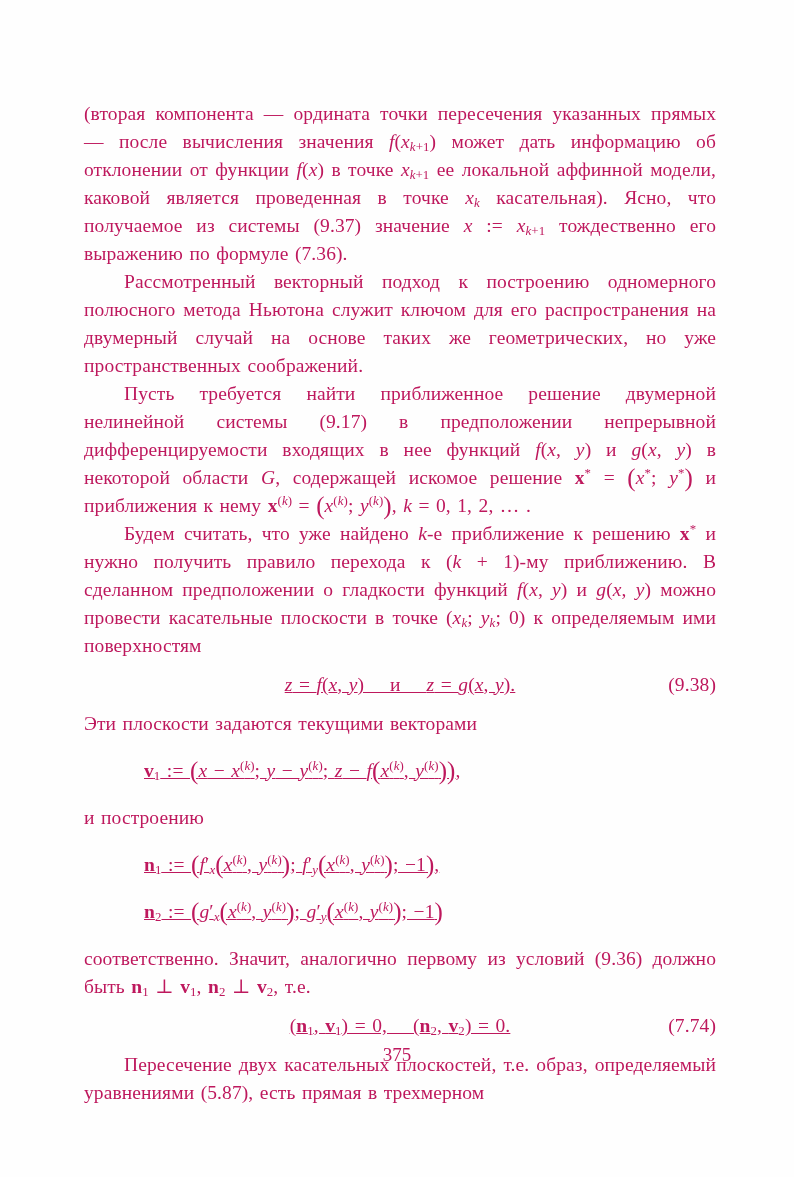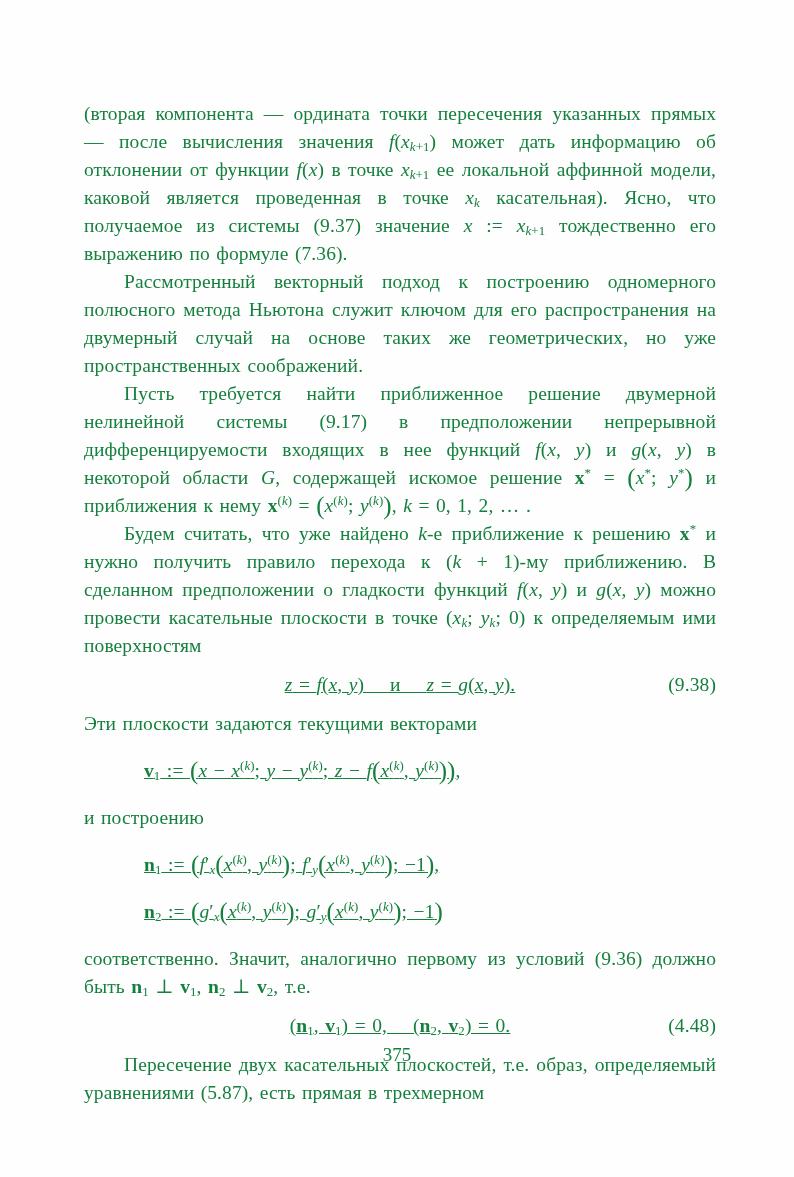--- a/index.html
+++ b/index.html
@@ -14,7 +14,7 @@
     background: #fefefe;
     overflow: hidden;
     font-family: "Liberation Serif", "DejaVu Serif", serif;
-    color: #15803d;
+    color: #be185d;
   }
   .text-column {
     position: absolute;

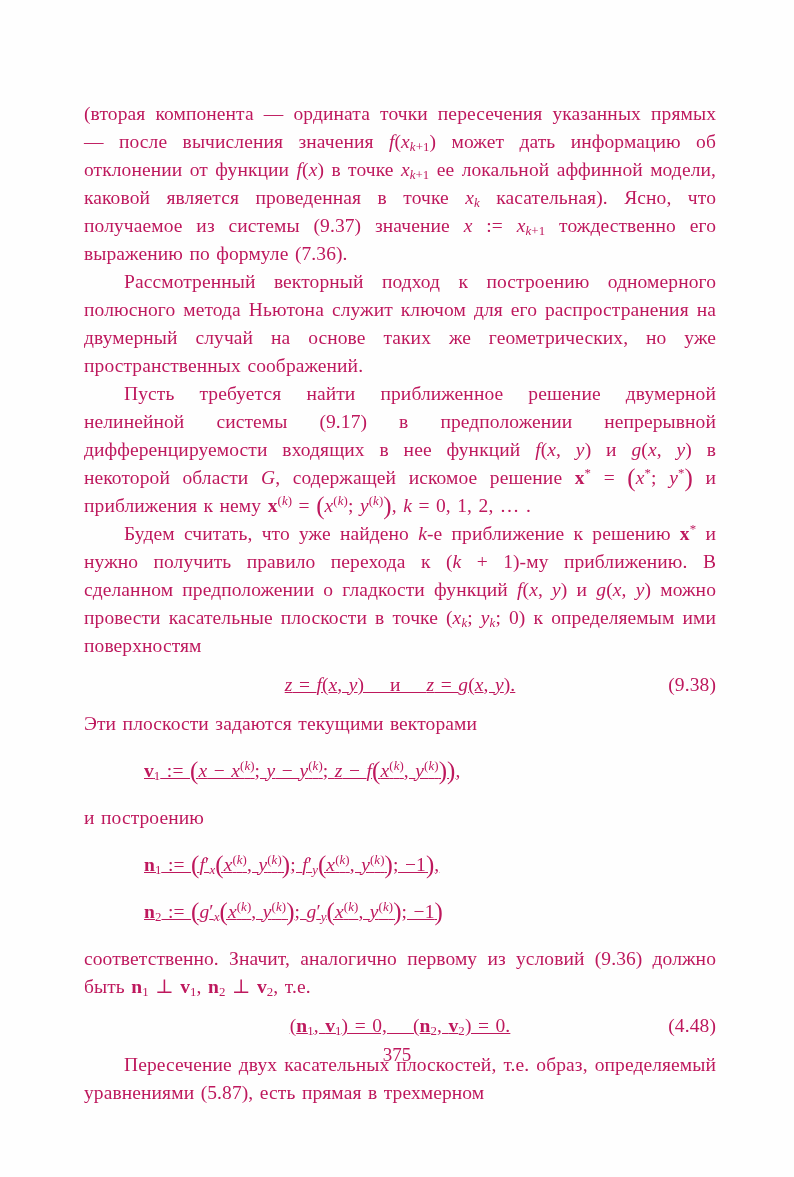--- a/index.html
+++ b/index.html
@@ -106,7 +106,7 @@
 
     <div class="equation eq-numbered">
       <span class="eq-body">(<b>n</b><sub>1</sub>, <b>v</b><sub>1</sub>) = 0,&nbsp;&nbsp;&nbsp;&nbsp;(<b>n</b><sub>2</sub>, <b>v</b><sub>2</sub>) = 0.</span>
-      <span class="eq-num">(4.48)</span>
+      <span class="eq-num">(7.74)</span>
     </div>
 
     <p class="indent">Пересечение двух касательных плоскостей, т.е. образ, определяемый уравнениями (5.87), есть прямая в трехмерном</p>

